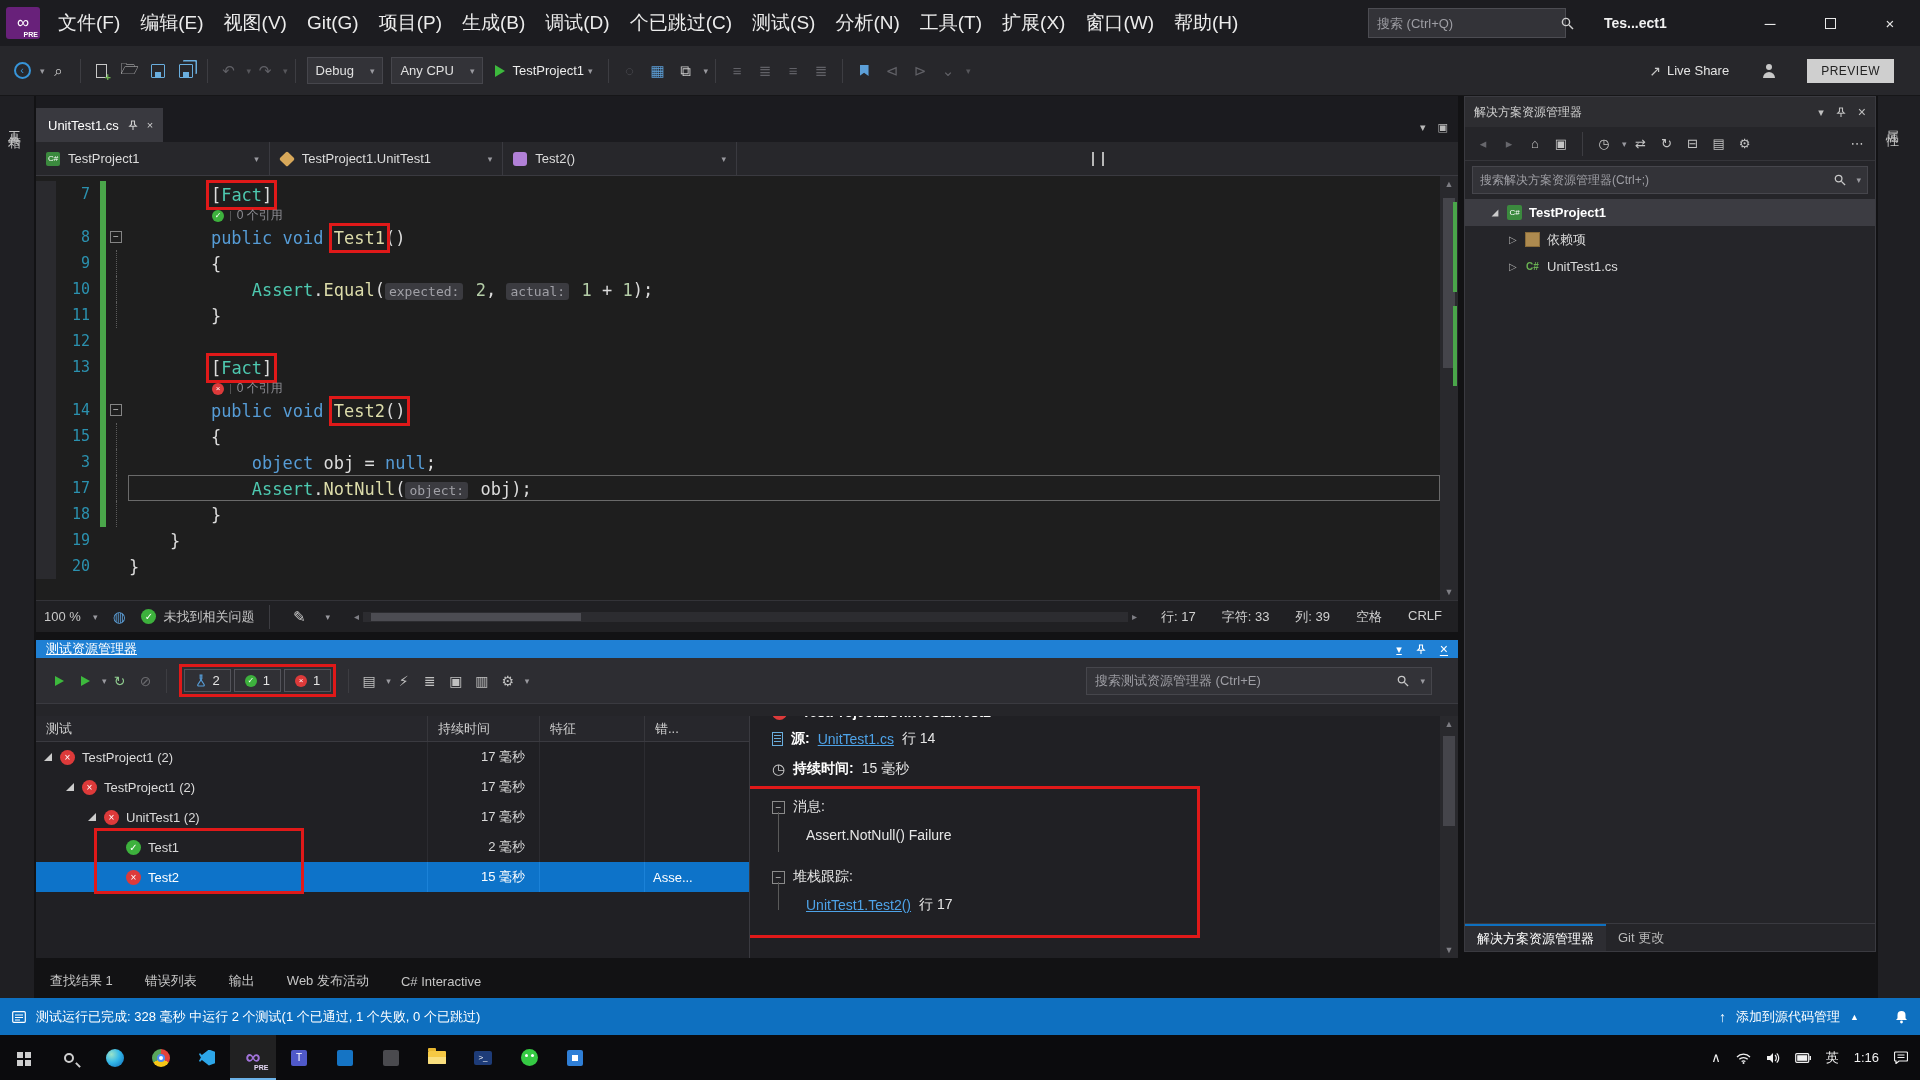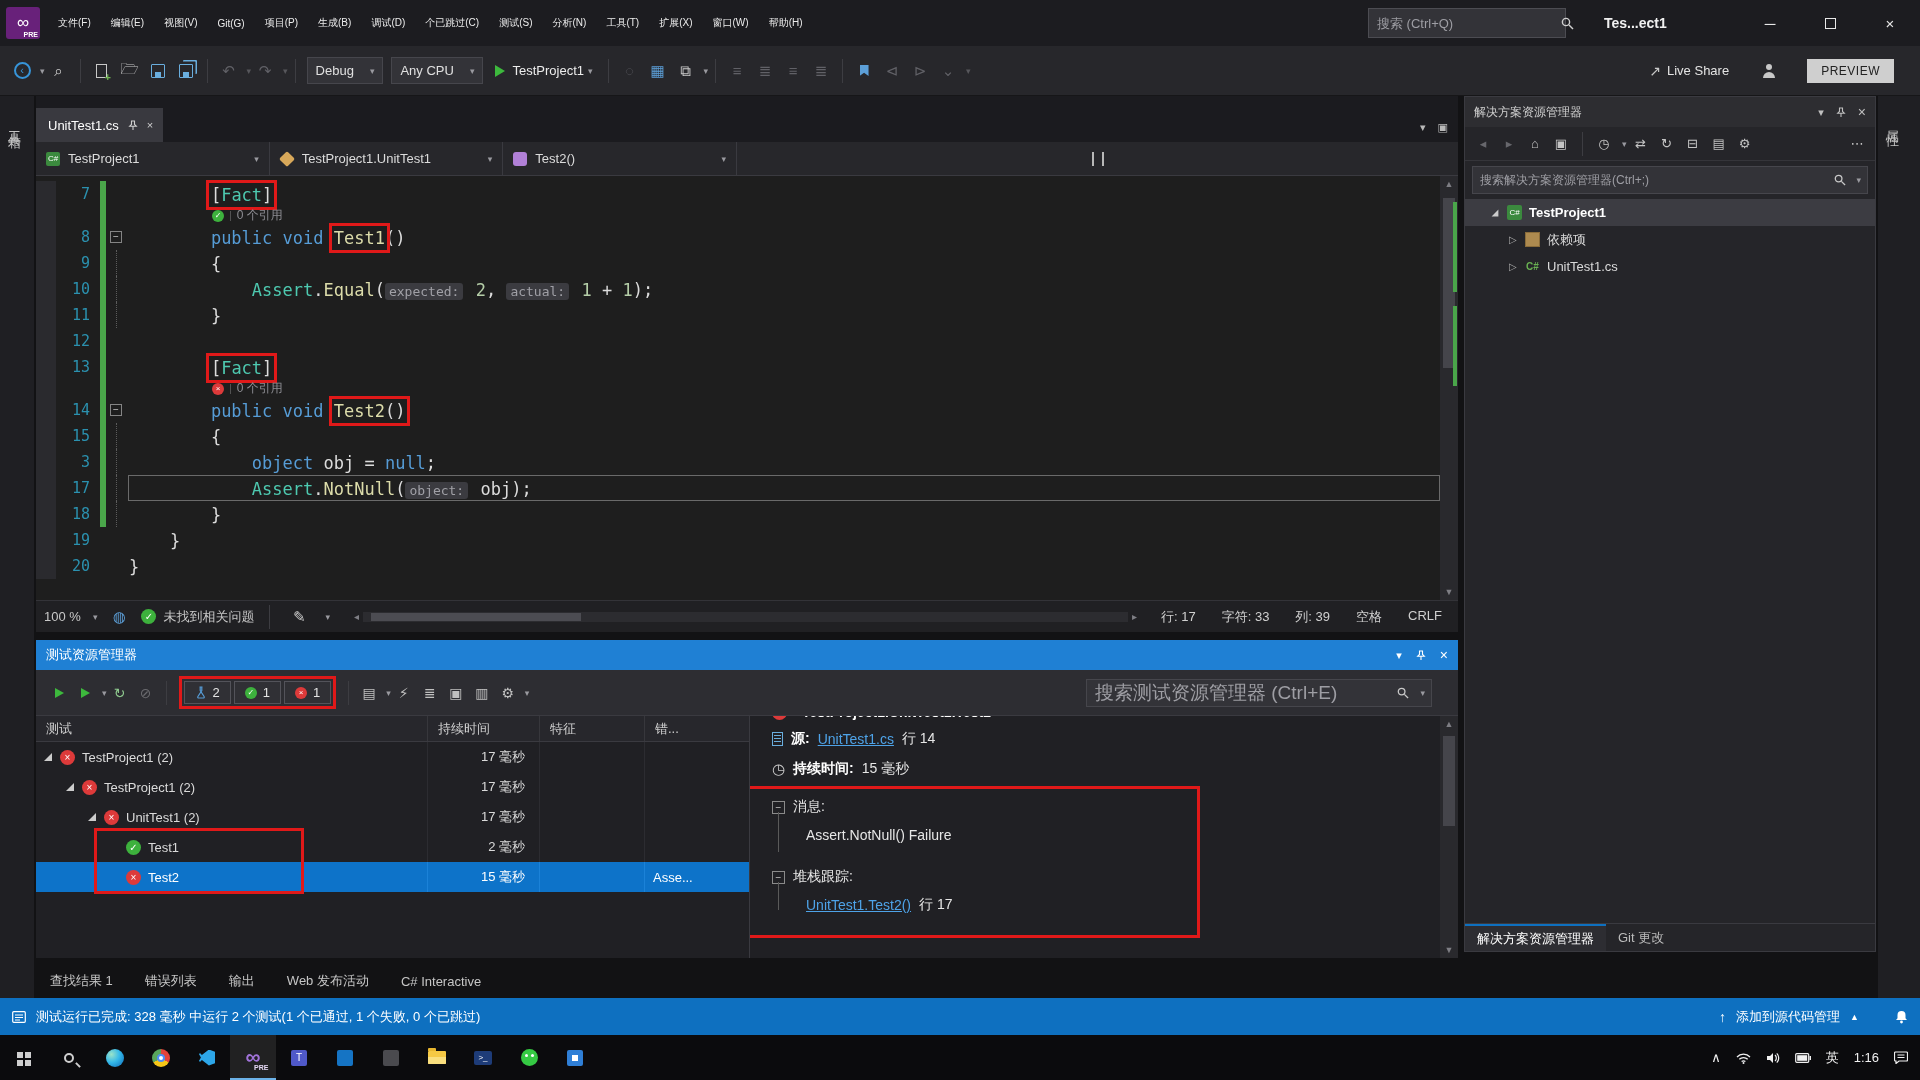--- a/index.html
+++ b/index.html
@@ -14,7 +14,7 @@
     display:flex; align-items:center; justify-content:center; color:#fff; font-size:17px; }
   .vs-logo .pre { position:absolute; bottom:1px; right:2px; font-size:7px; font-weight:bold; color:#fff; }
   #menubar { display:flex; align-items:center; height:100%; }
-  .menu-item { padding:0 10px; font-size:10px; color:#ececec; height:100%; display:flex; align-items:center; cursor:default; }
+  .menu-item { padding:0 10px; font-size:19px; color:#ececec; height:100%; display:flex; align-items:center; cursor:default; }
   .tb-search { position:absolute; left:1368px; top:8px; width:198px; height:30px; background:#333338; border:1px solid #4c4c52;
     display:flex; align-items:center; }
   .tb-search input { flex:1; background:transparent; border:0; outline:0; color:#d8d8d8; font-size:13px; padding:0 8px;

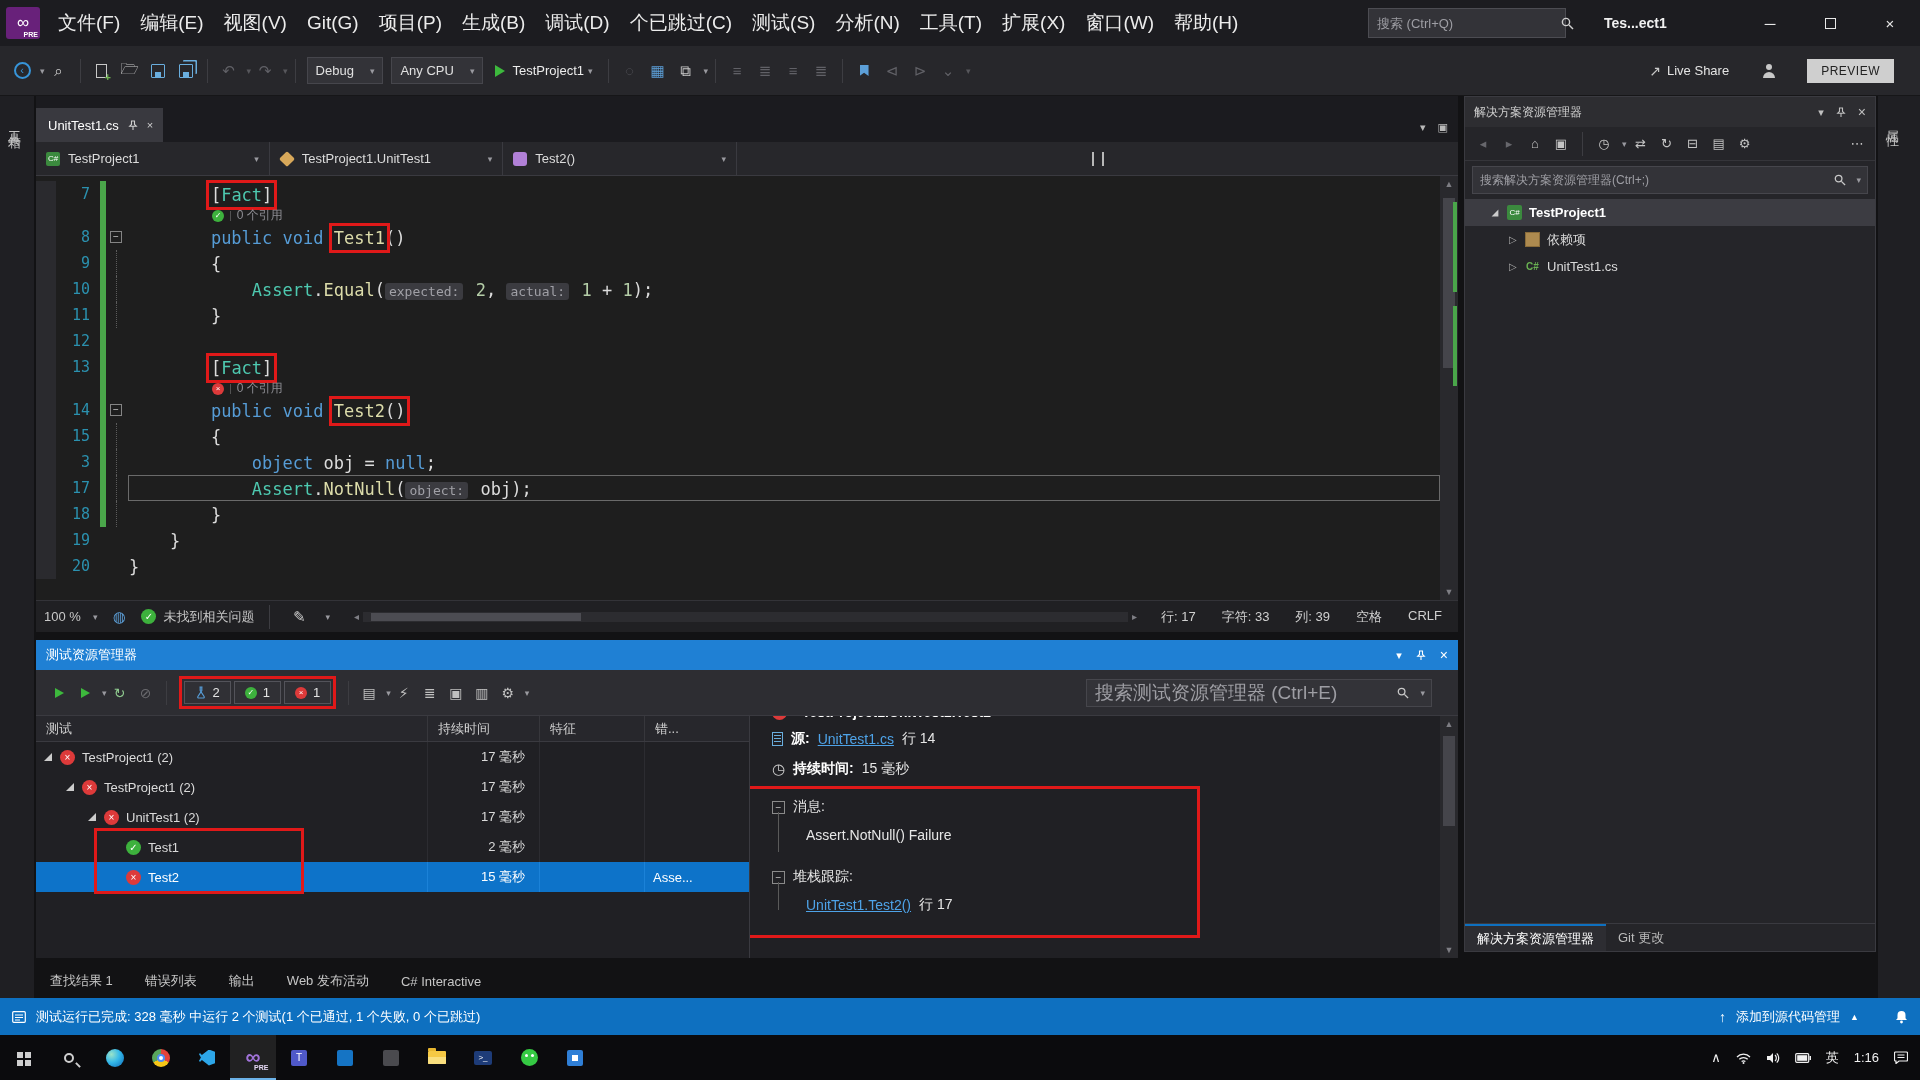--- a/index.html
+++ b/index.html
@@ -124,7 +124,7 @@
 
   
   #testexplorer { position:absolute; top:544px; left:0; right:0; height:318px; background:#252529; }
-  .te-title { height:30px; background:#1f80d4; color:#fff; display:flex; align-items:center; padding:0 10px; font-size:13px; }
+  .te-title { height:18px; background:#1f80d4; color:#fff; display:flex; align-items:center; padding:0 10px; font-size:13px;text-decoration:underline; }
   .te-title .spacer { flex:1; }
   .te-title .ticon { margin-left:14px; color:#fff; font-size:11px; display:flex; align-items:center; }
   .te-toolbar { height:46px; background:#2d2d32; display:flex; align-items:center; padding:0 10px; border-bottom:1px solid #3a3a40; }

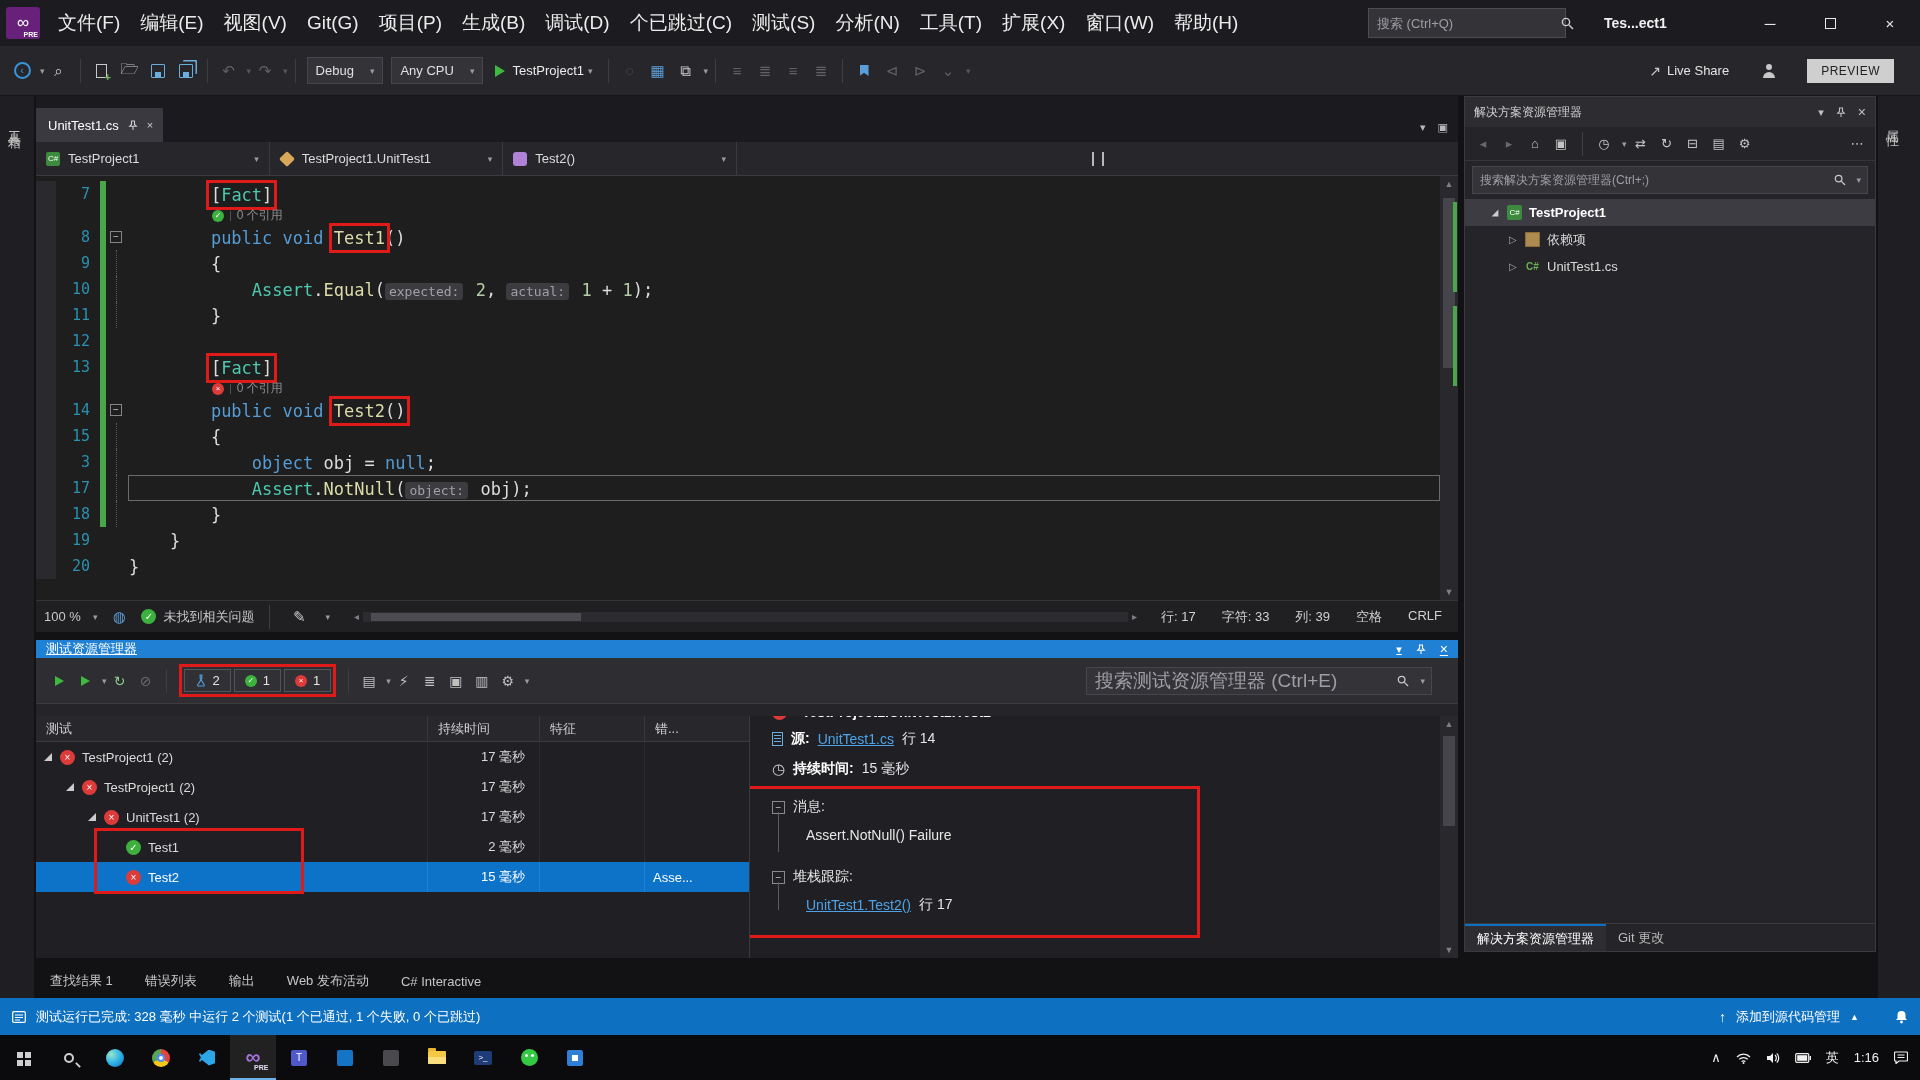--- a/index.html
+++ b/index.html
@@ -135,7 +135,7 @@
   .badge { display:flex; align-items:center; gap:6px; padding:3px 10px; background:#303035; border:1px solid #53535a;
     color:#e4e4e4; font-size:13px; }
   .te-search { margin-left:auto; width:346px; height:28px; background:#333338; border:1px solid #46464c; display:flex; align-items:center; margin-right:16px; }
-  .te-search input { flex:1; background:transparent; border:0; outline:0; color:#d8d8d8; font-size:19px; padding:0 8px;
+  .te-search input { flex:1; background:transparent; border:0; outline:0; color:#d8d8d8; font-size:13px; padding:0 8px;
     font-family:"Liberation Sans","DejaVu Sans",sans-serif; }
   .te-search input::placeholder { color:#9e9ea4; }
   .te-body { position:absolute; top:76px; bottom:0; left:0; right:0; display:flex; }

